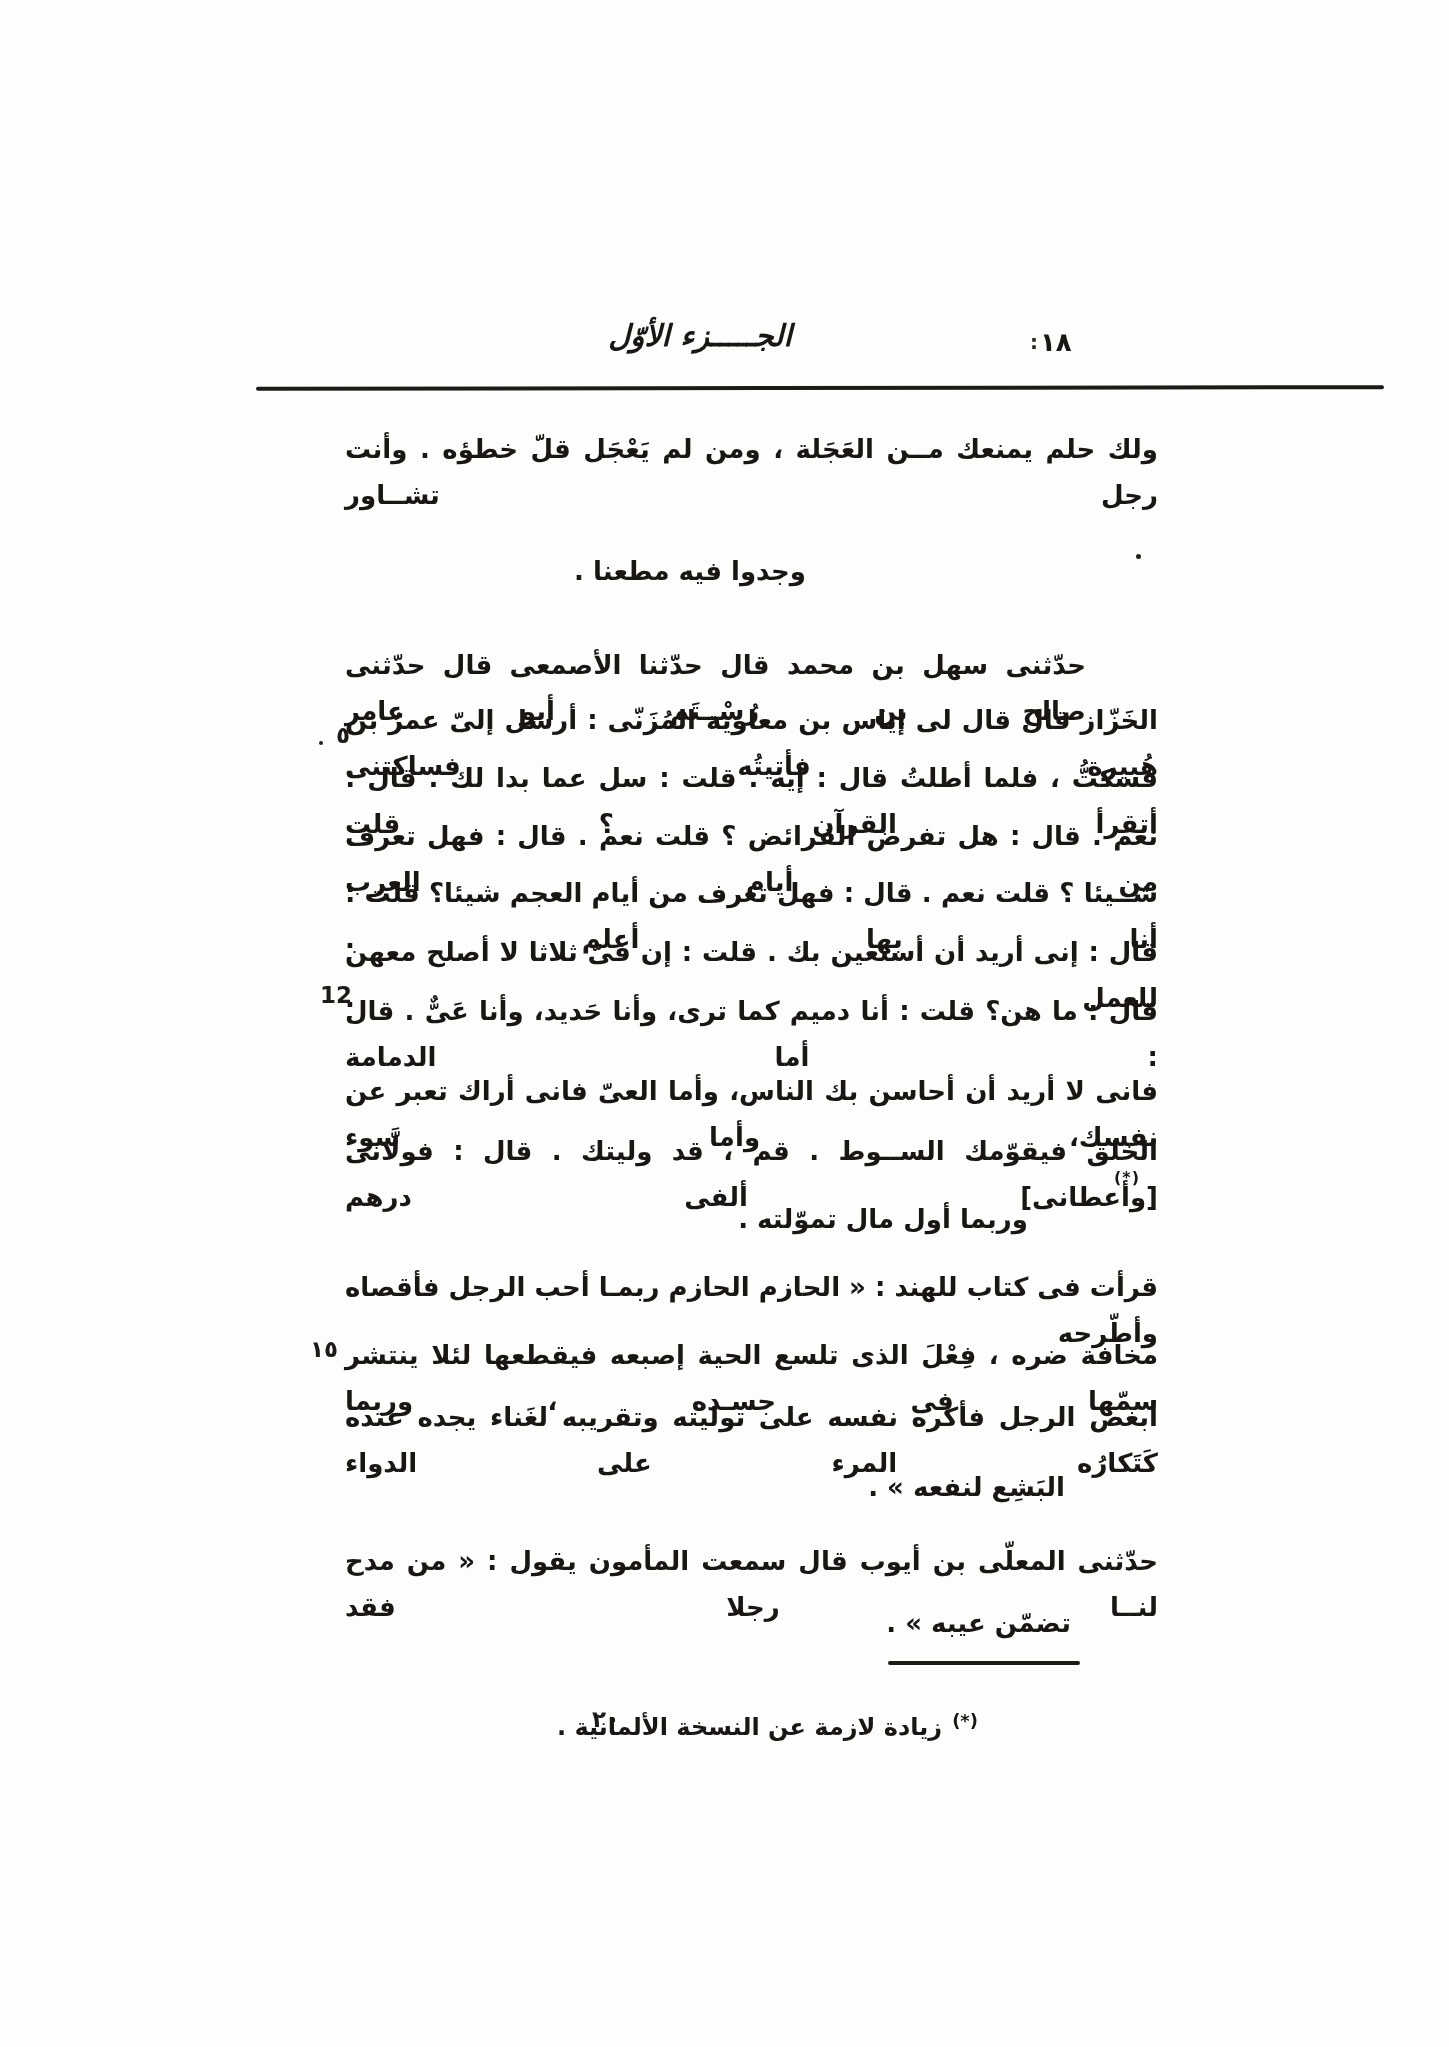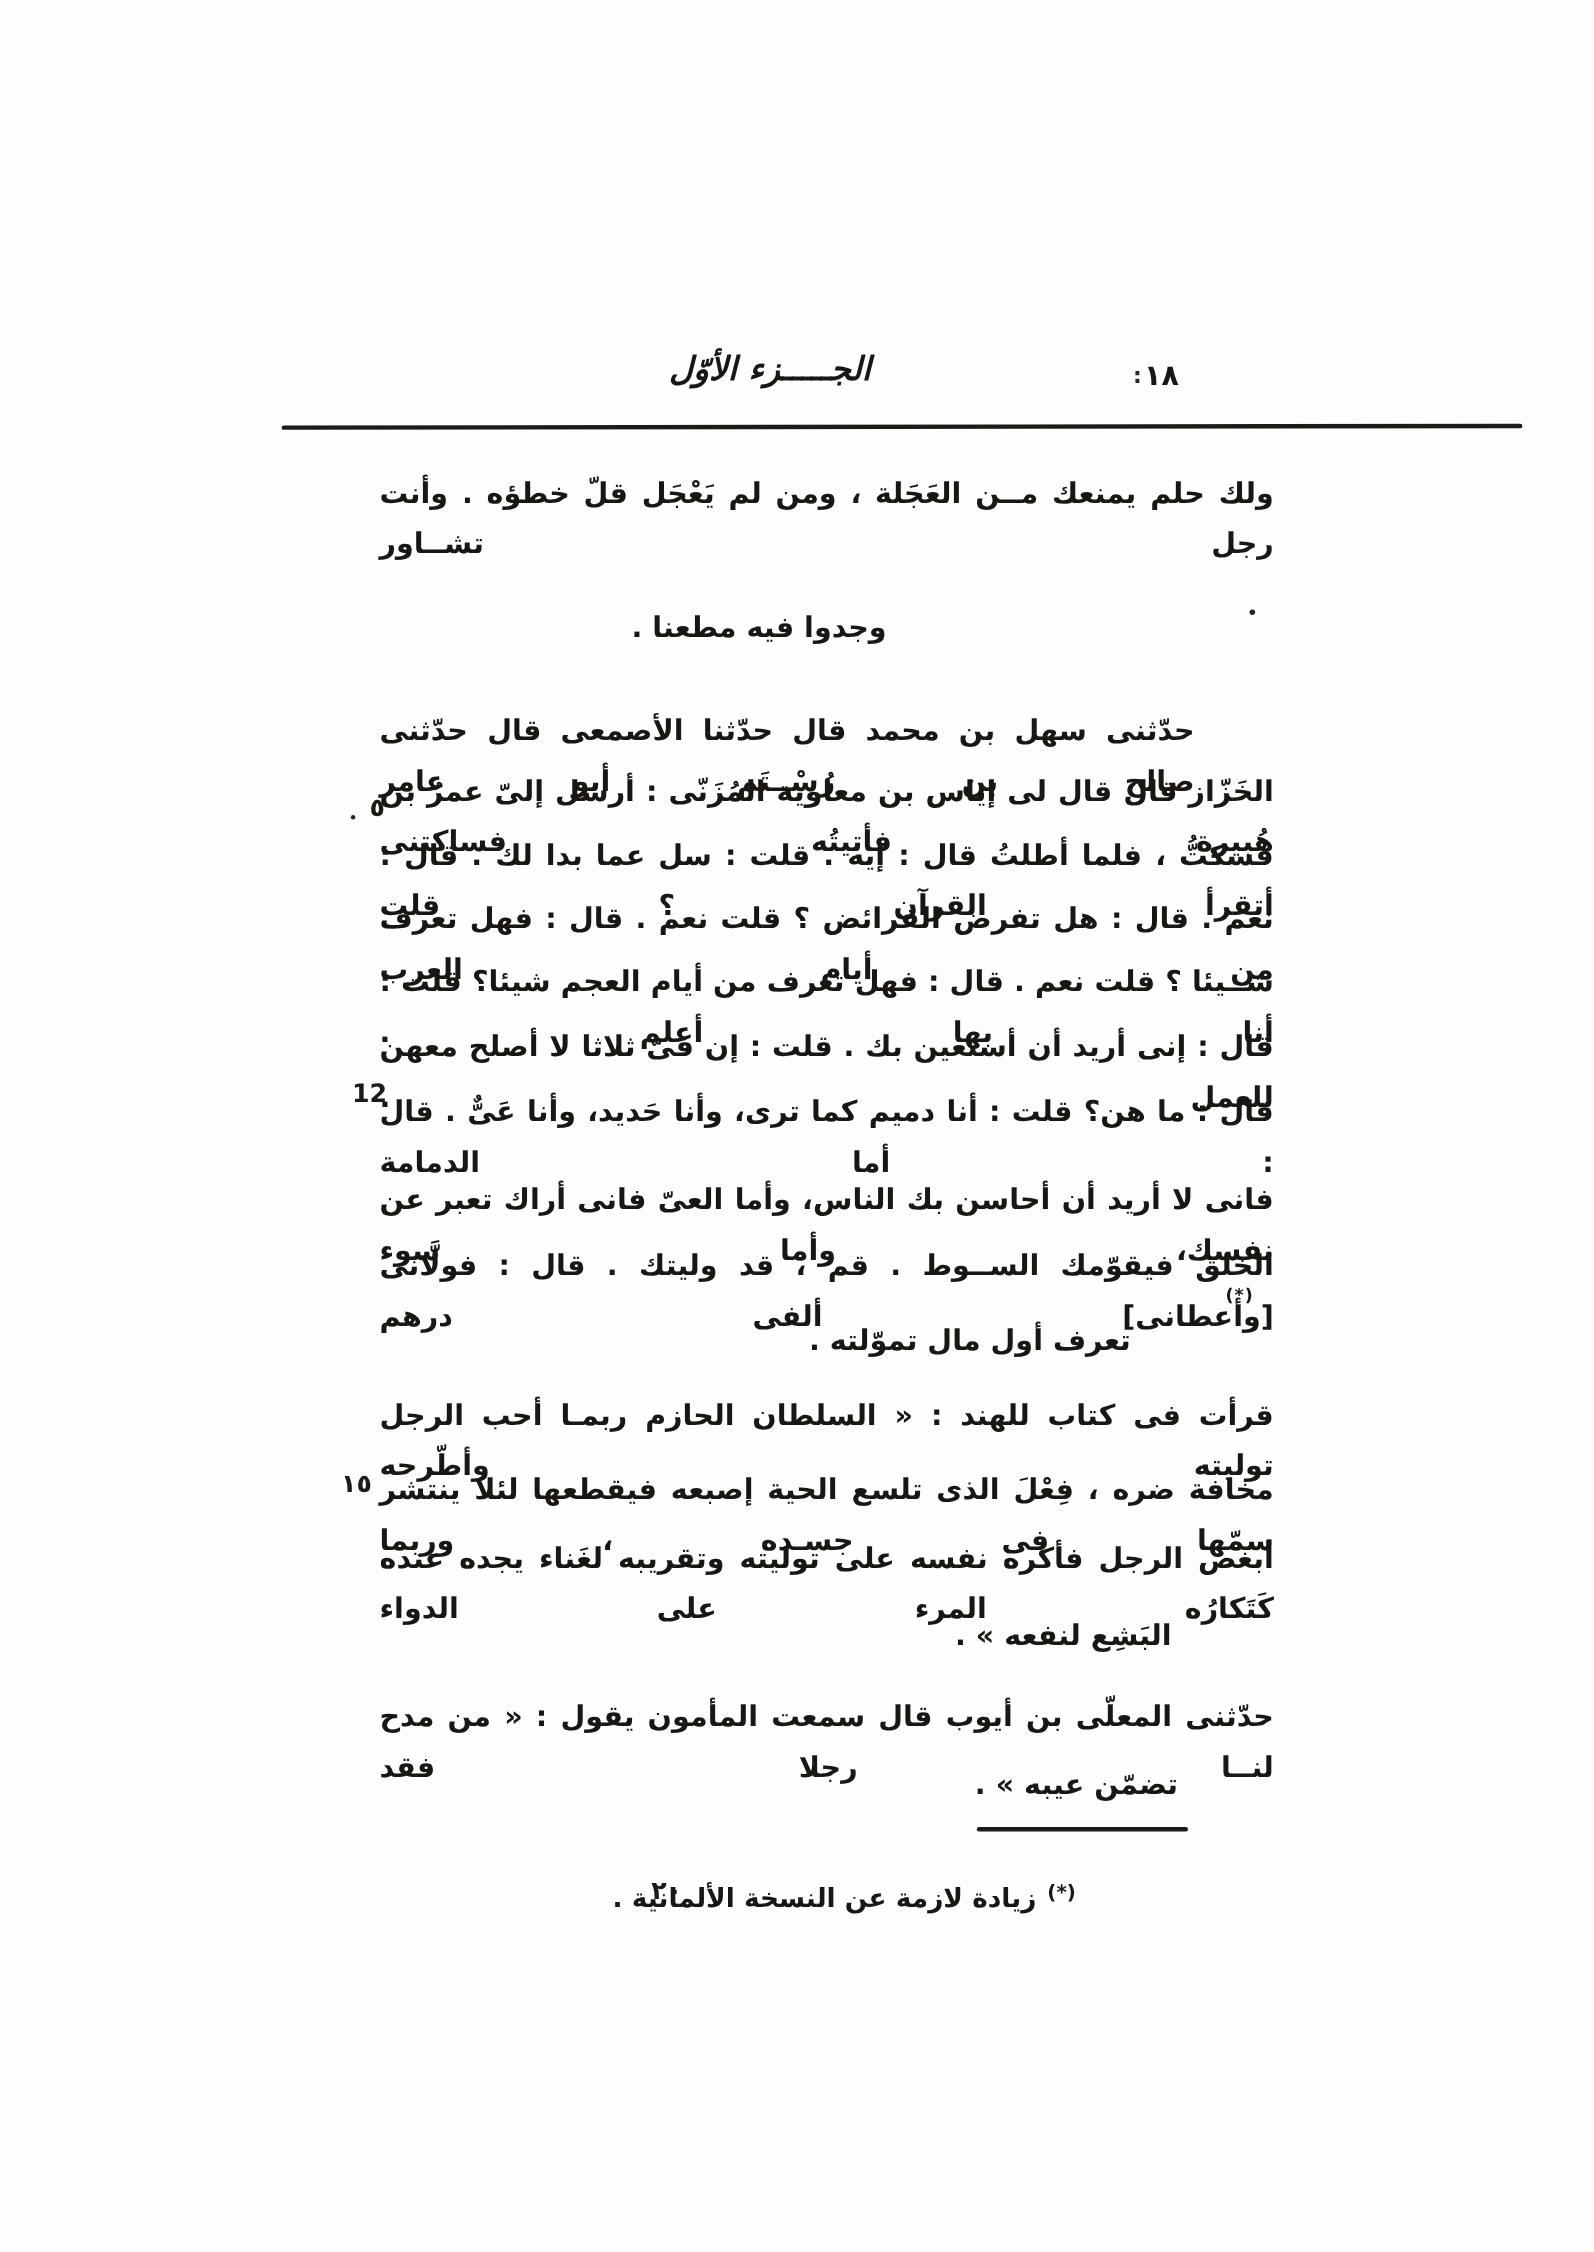--- a/index.html
+++ b/index.html
@@ -110,7 +110,7 @@
     <span>الخلق فيقوّمك الســوط . قم ، قد وليتك . قال : فولَّانى </span><span class="bracket-wrap"><span class="star-sup">(*)</span><span>[وأعطانى]</span></span><span> ألفى درهم</span>
   </div>
 
-  <div class="line short l13">تعرف أول مال تموّلته .</div>
+  <div class="line short l13">وربما أول مال تموّلته .</div>
   <div class="line l14">قرأت فى كتاب للهند : « السلطان الحازم ربمـا أحب الرجل توليته وأطّرحه</div>
   <div class="line l15">مخافة ضره ، فِعْلَ الذى تلسع الحية إصبعه فيقطعها لئلا ينتشر سمّها فى جسـده ، وربما</div>
   <div class="line l16">أبغض الرجل فأكره نفسه على توليته وتقريبه لغَناء يجده عنده كَتَكارُه المرء على الدواء</div>

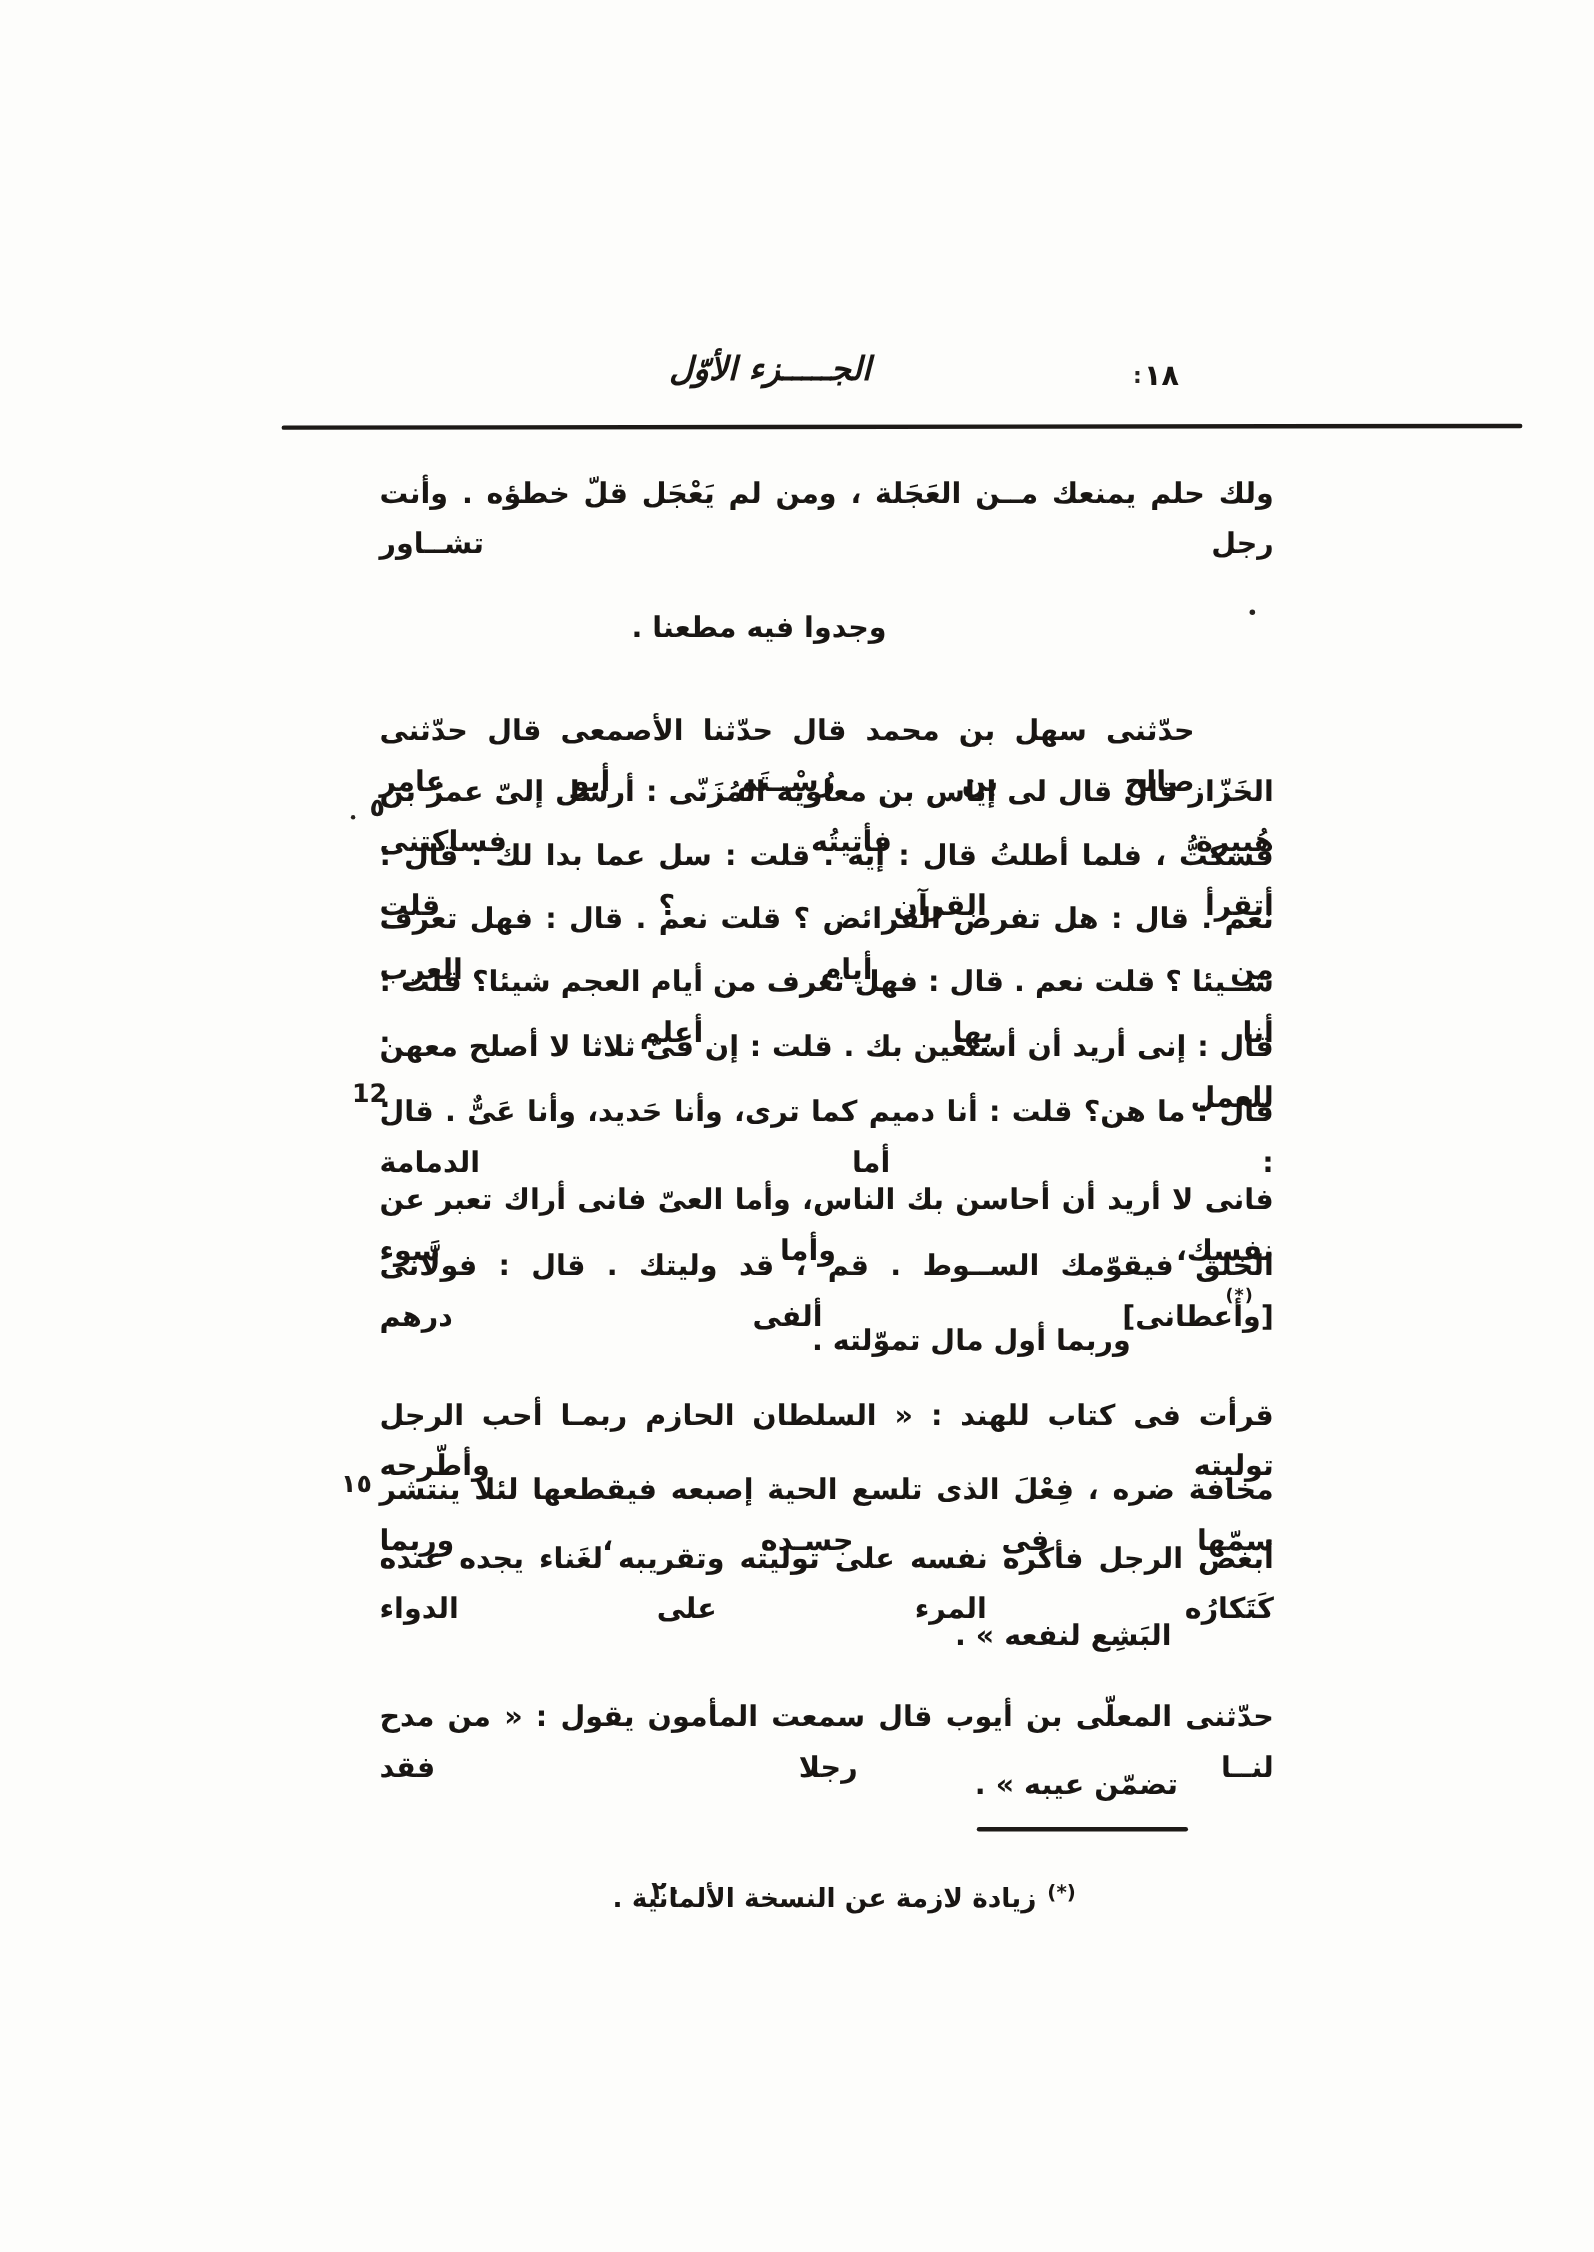--- a/index.html
+++ b/index.html
@@ -111,7 +111,7 @@
   </div>
 
   <div class="line short l13">وربما أول مال تموّلته .</div>
-  <div class="line l14">قرأت فى كتاب للهند : « السلطان الحازم ربمـا أحب الرجل توليته وأطّرحه</div>
+  <div class="line l14">قرأت فى كتاب للهند : « الحازم الحازم ربمـا أحب الرجل فأقصاه وأطّرحه</div>
   <div class="line l15">مخافة ضره ، فِعْلَ الذى تلسع الحية إصبعه فيقطعها لئلا ينتشر سمّها فى جسـده ، وربما</div>
   <div class="line l16">أبغض الرجل فأكره نفسه على توليته وتقريبه لغَناء يجده عنده كَتَكارُه المرء على الدواء</div>
   <div class="line short l17">البَشِع لنفعه » .</div>

